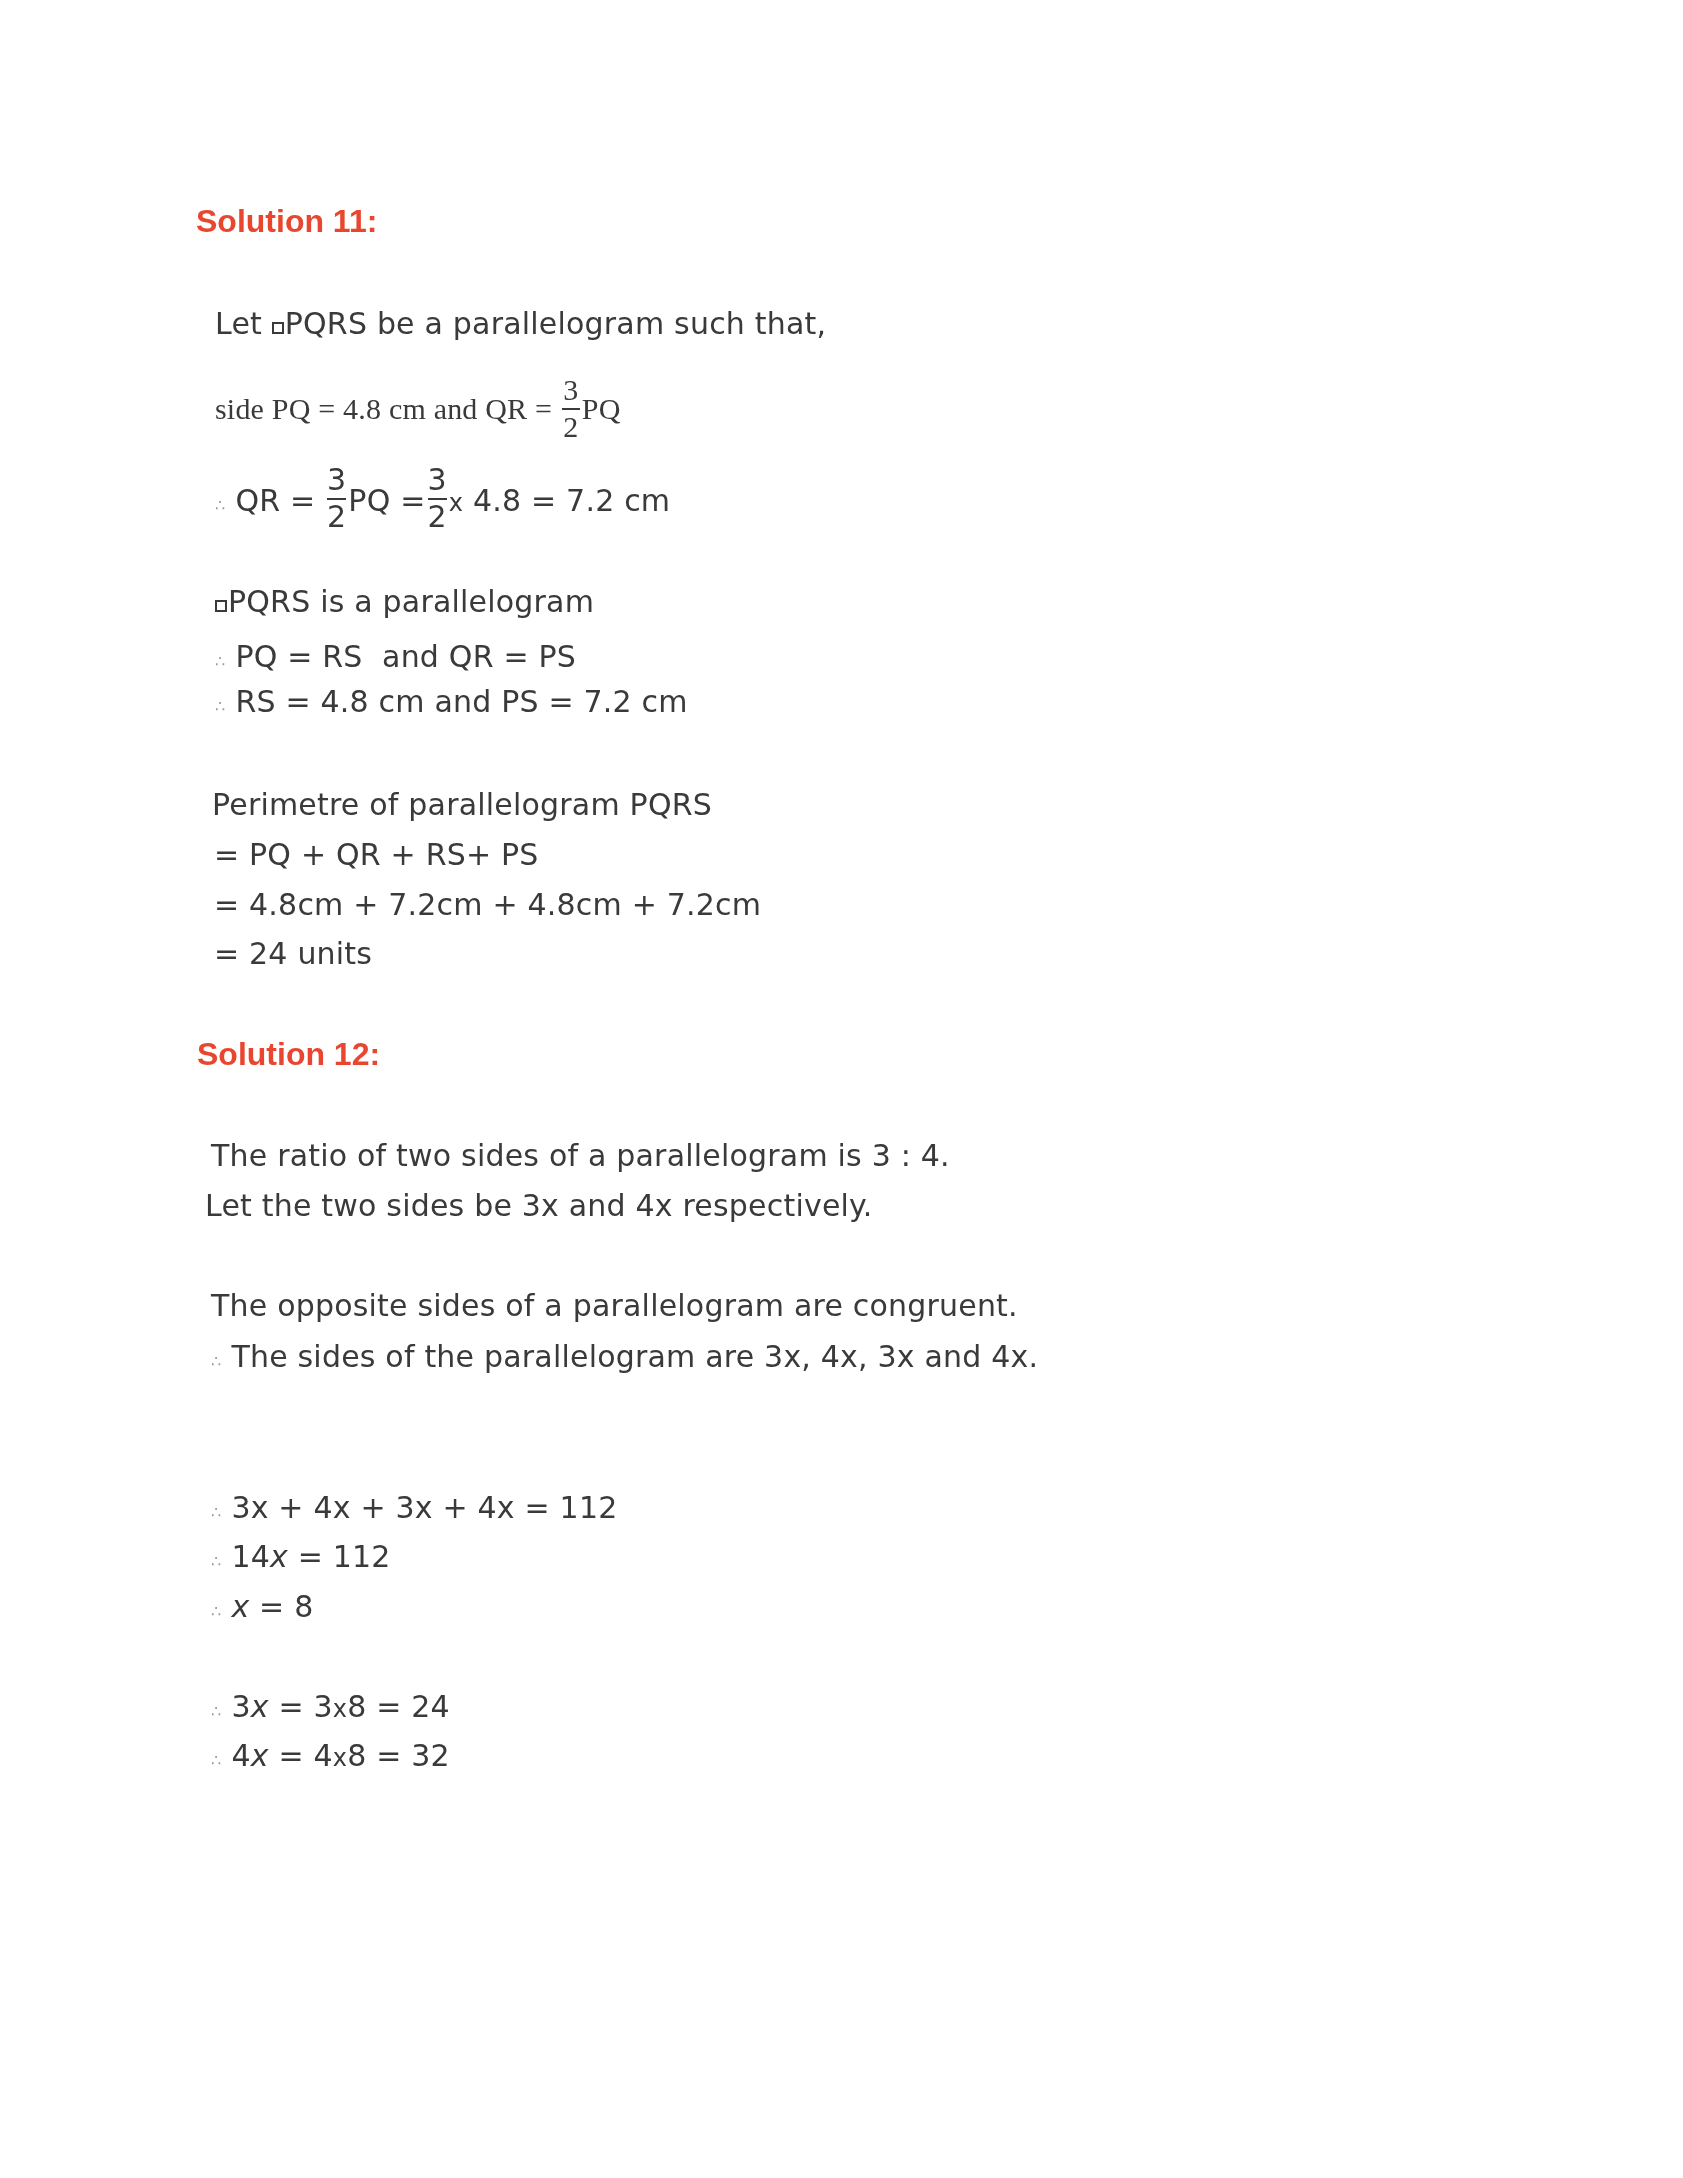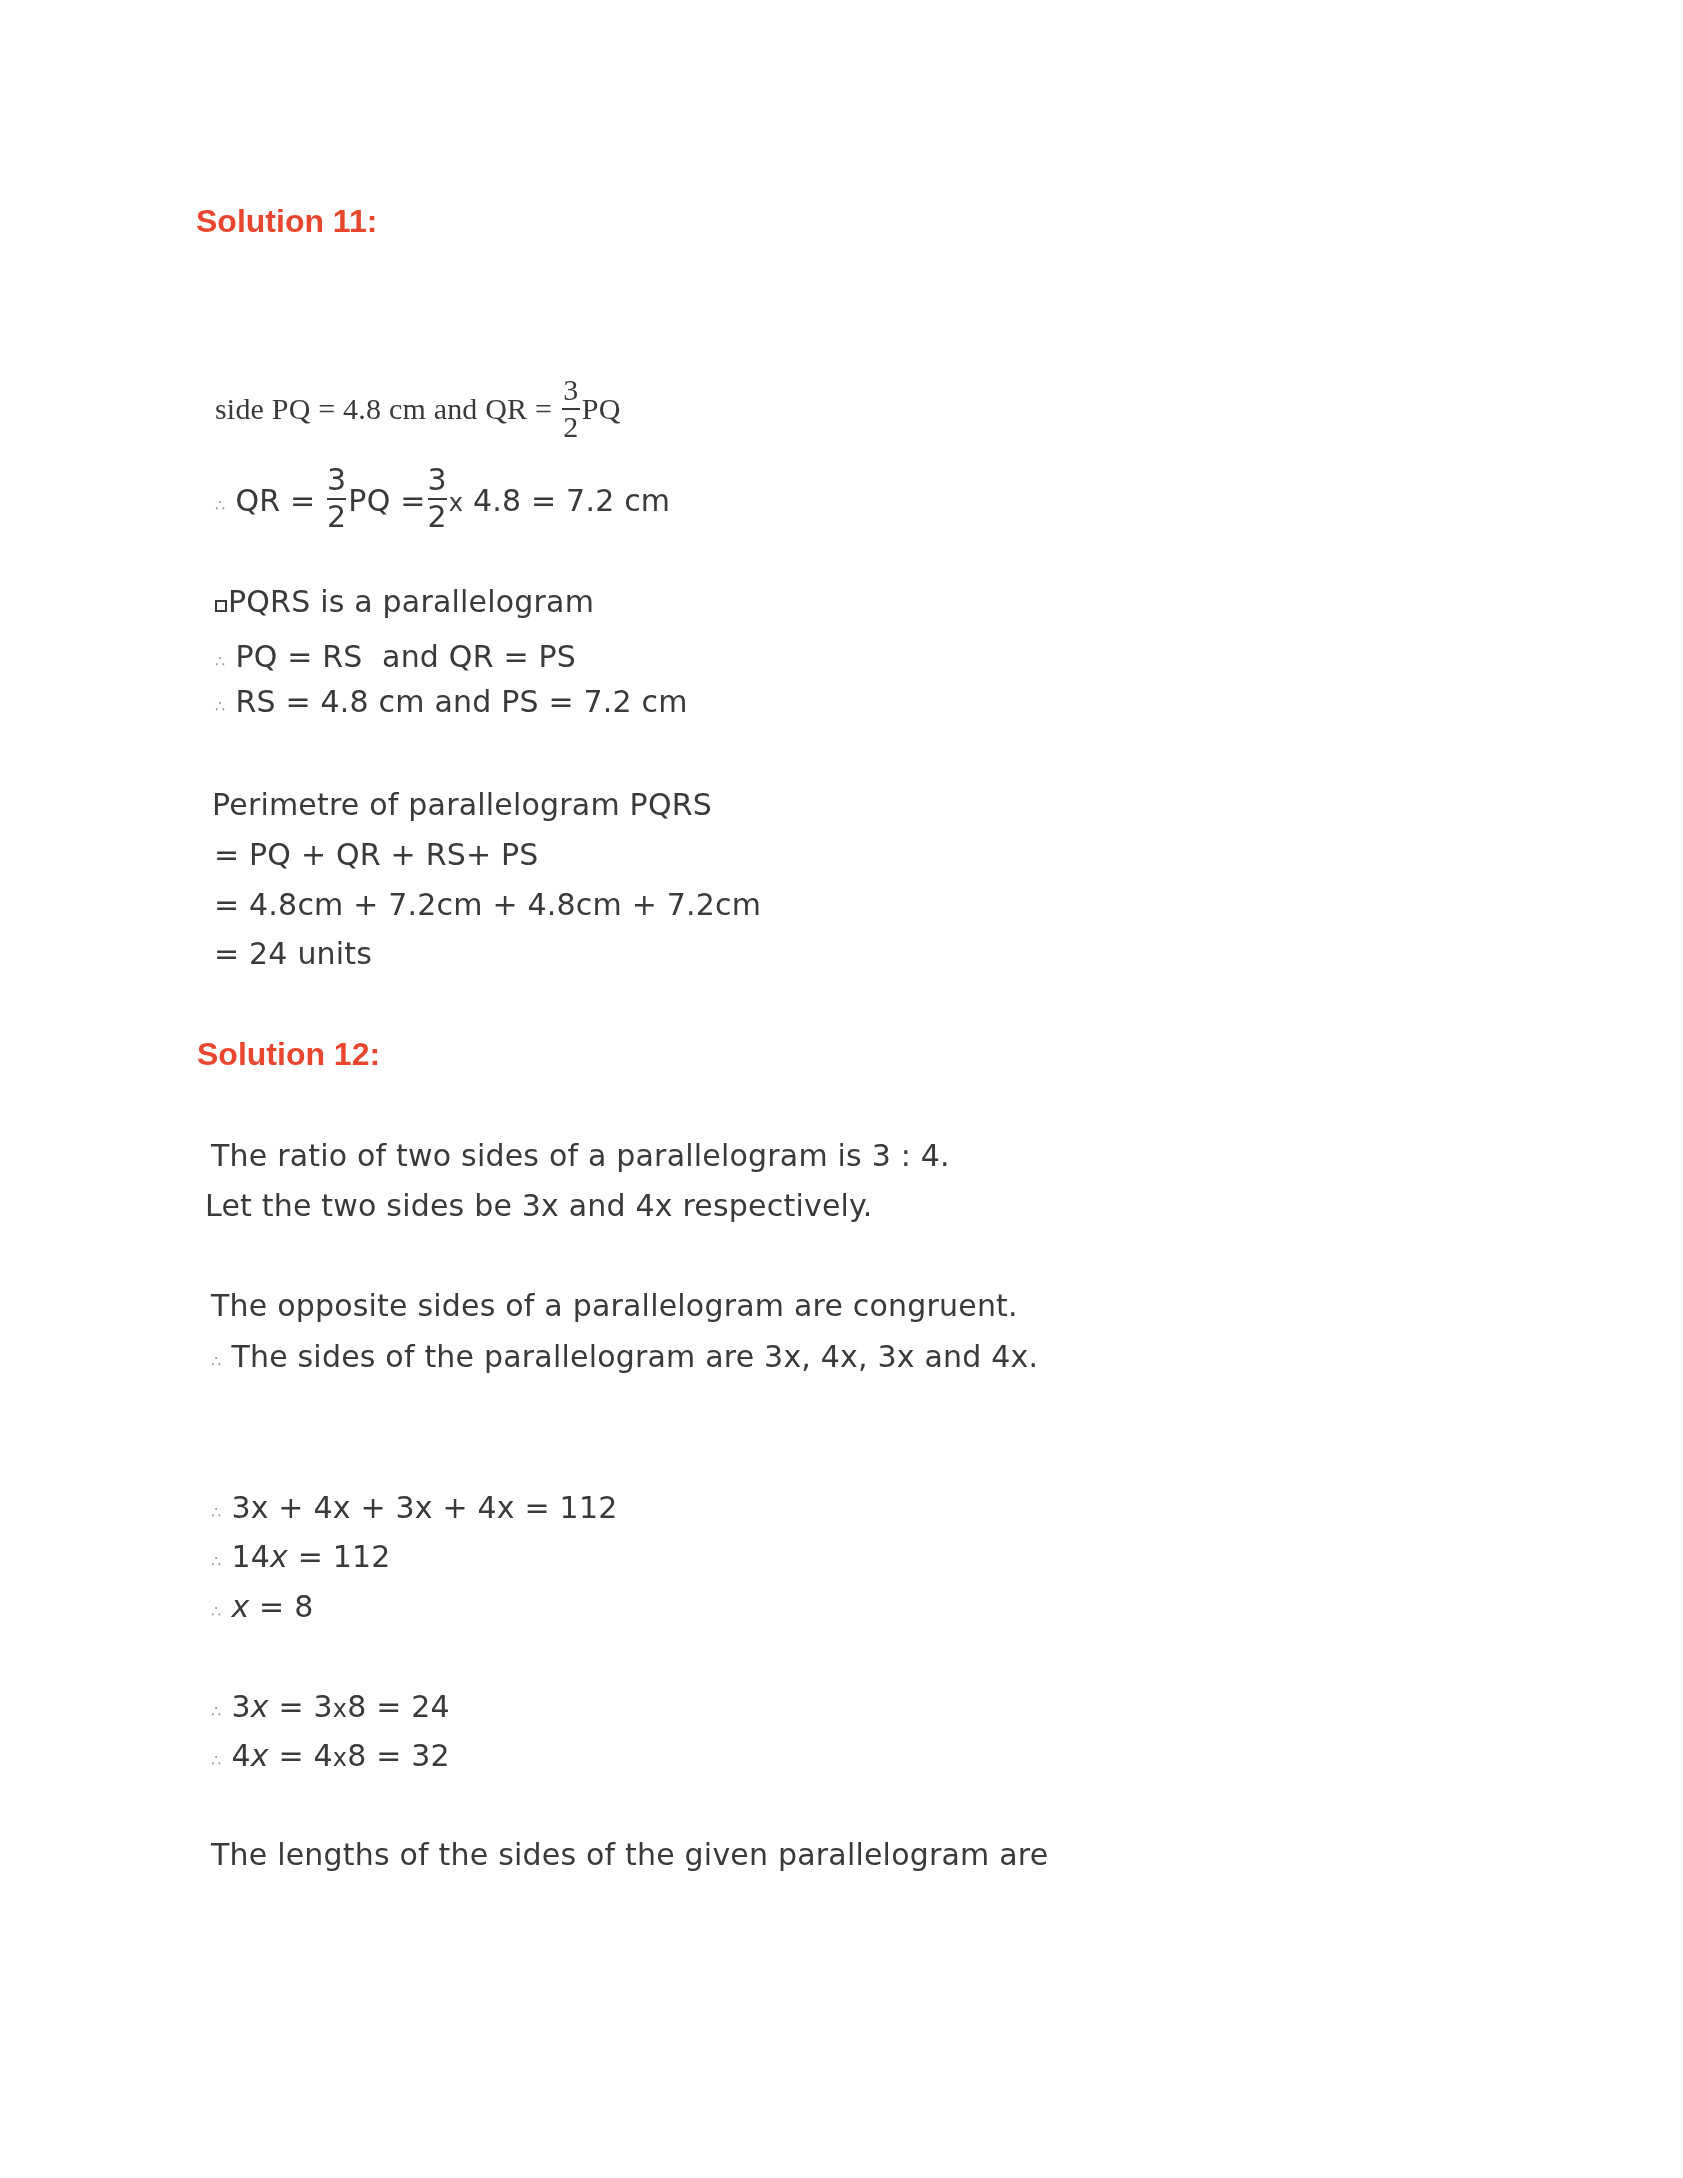--- a/index.html
+++ b/index.html
@@ -61,6 +61,9 @@
 
   <div class="heading" style="left:196px; top:205px;">Solution 11:</div>
 
+  <div class="line" style="left:215px; top:309px;">
+    <span>Let </span><span class="sq"></span><span>PQRS be a parallelogram such that,</span>
+  </div>
 
   <div class="line" style="left:215px; top:379px;font-family:Liberation Serif, serif;">
     <span>side PQ = 4.8 cm and QR = </span><span class="frac">

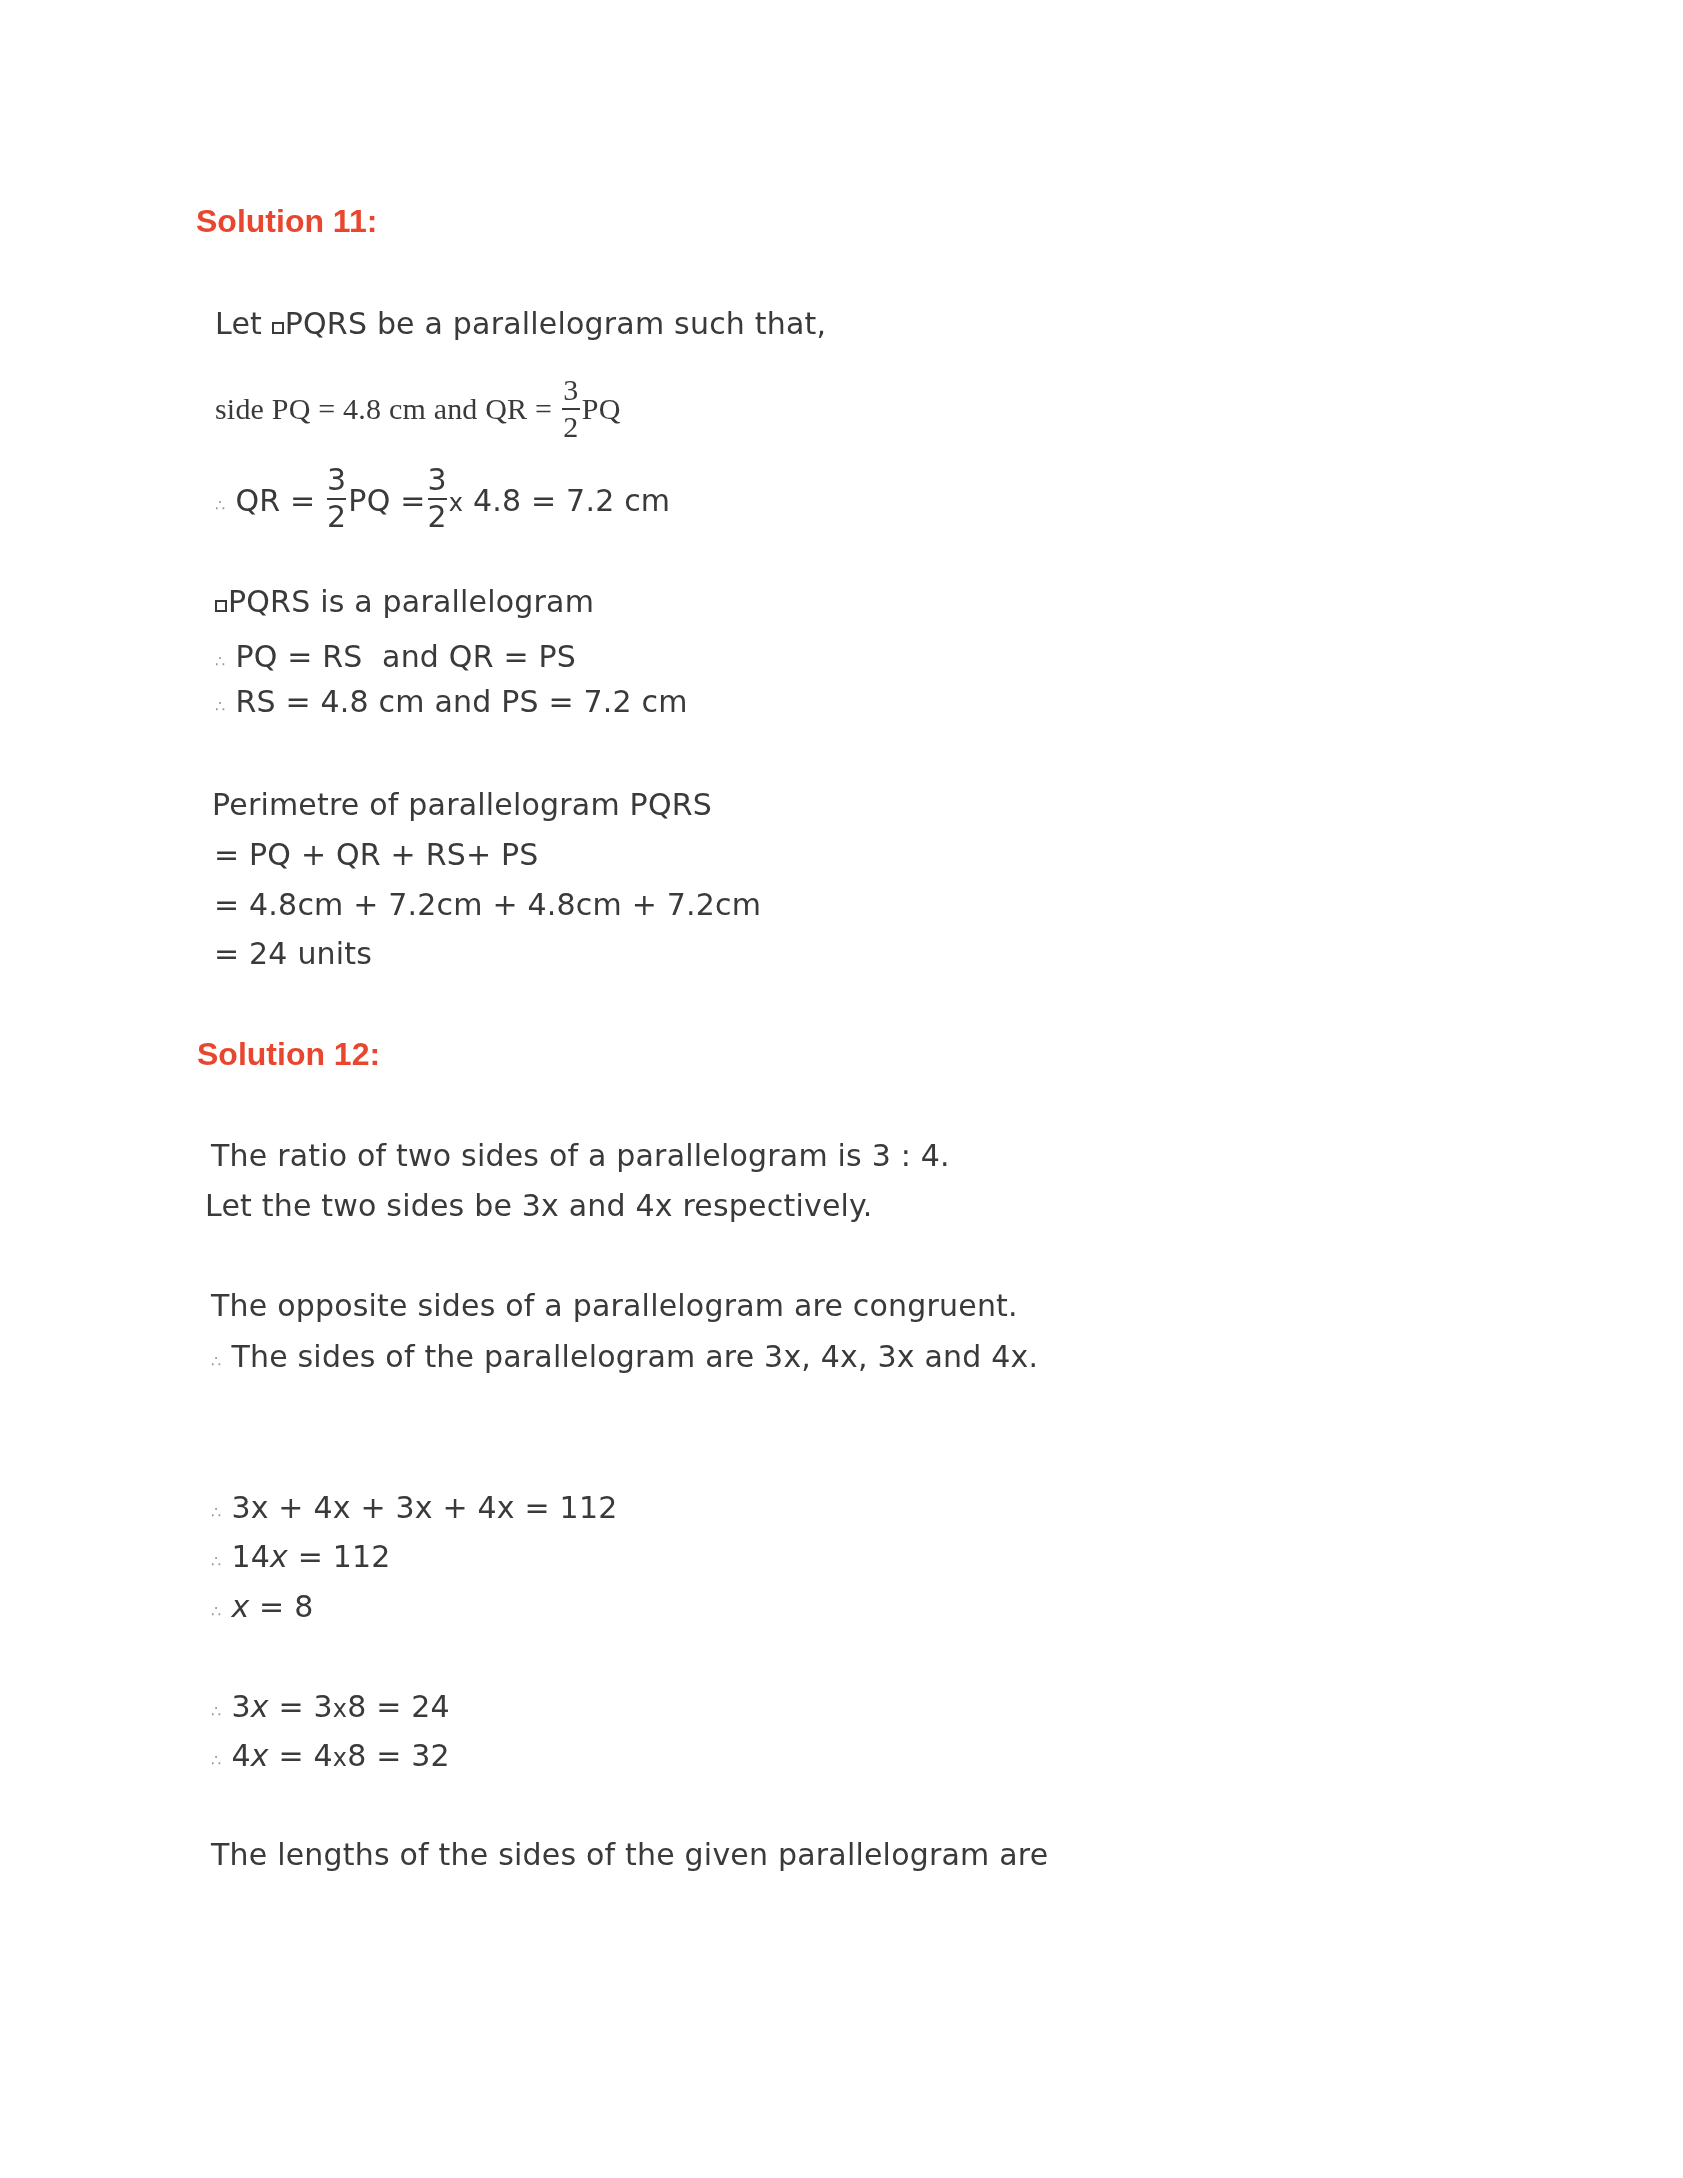--- a/index.html
+++ b/index.html
@@ -126,7 +126,6 @@
     <span class="therefore">∴</span><span>4</span><span class="it">x</span><span style="white-space:pre"> = 4</span><span class="times">x</span><span>8 = 32</span>
   </div>
 
-  <div class="line" style="left:211px; top:1840px;">The lengths of the sides of the given parallelogram are</div>
 
 </div>
 

